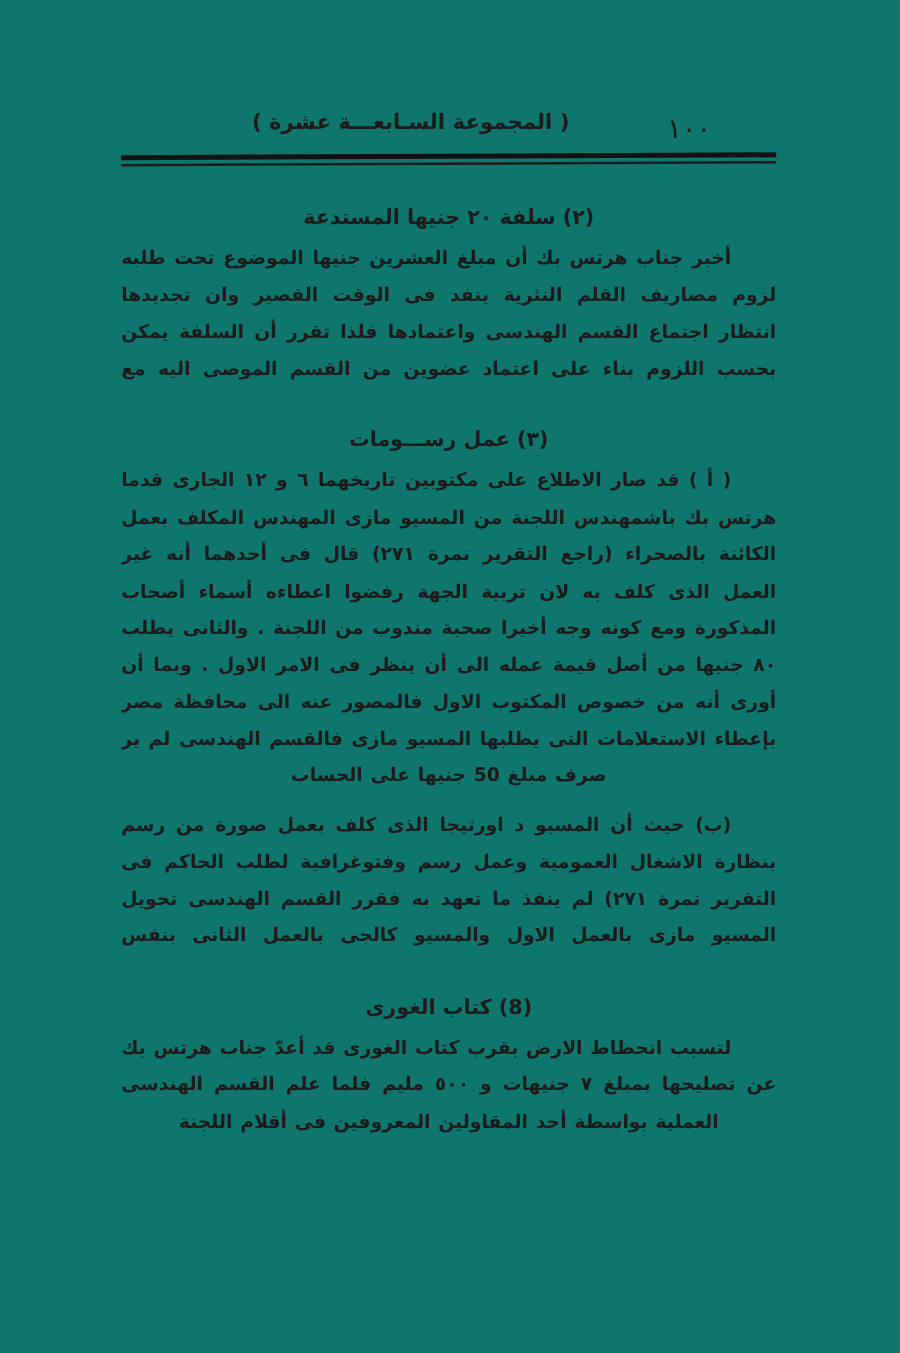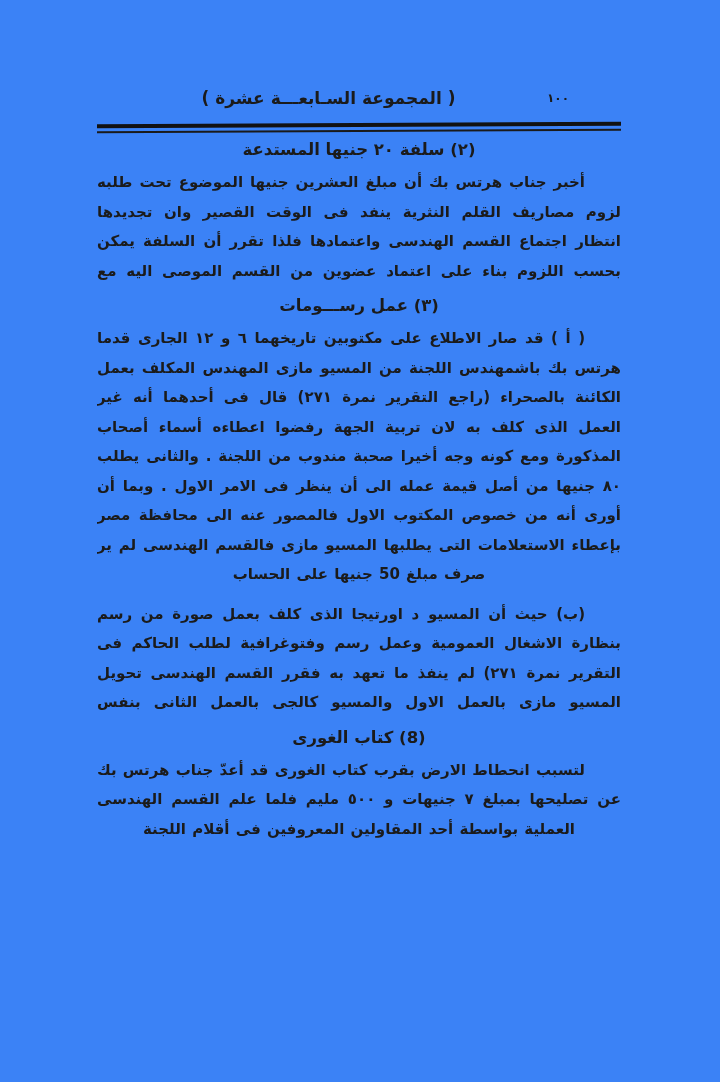--- a/index.html
+++ b/index.html
@@ -12,7 +12,7 @@
     position: relative;
     width: 720px;
     height: 1082px;
-    background: #3b82f6;
+    background: #0f766e;
     color: #1b1b1b;
     direction: rtl;
     overflow: hidden;

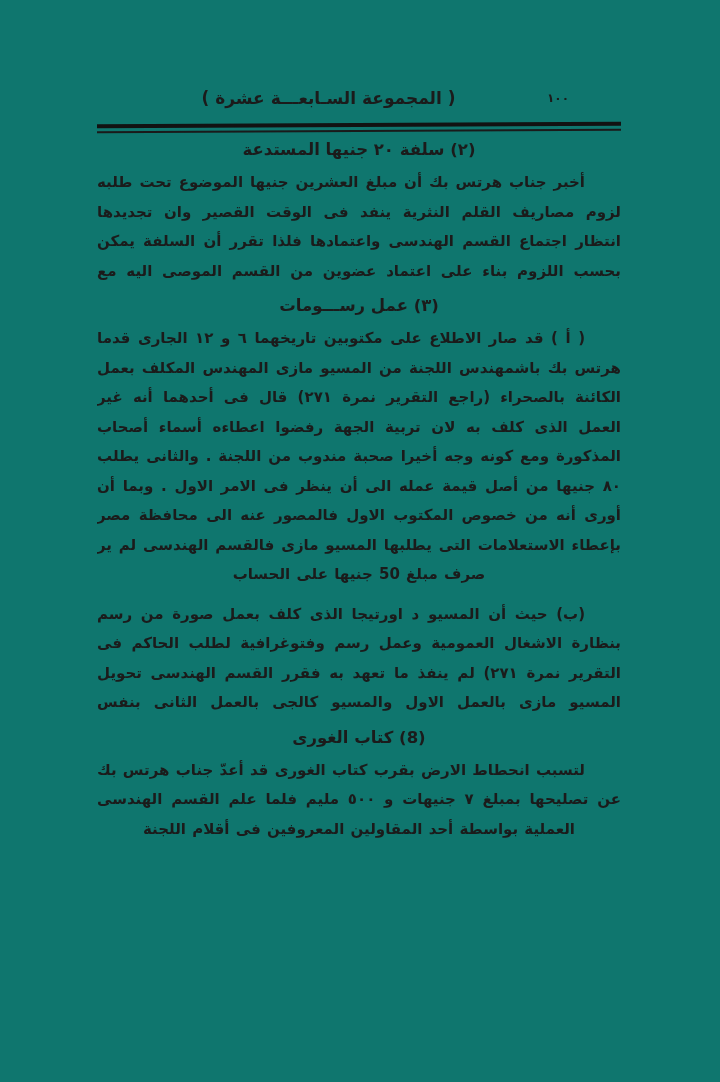--- a/index.html
+++ b/index.html
@@ -41,8 +41,8 @@
     position: absolute;
     right: 52px;
     top: 5px;
-    font-size: 12px;
-    font-weight: bold;
+    font-size: 22px;
+    font-weight: normal;
   }
   .rule {
     height: 3px;

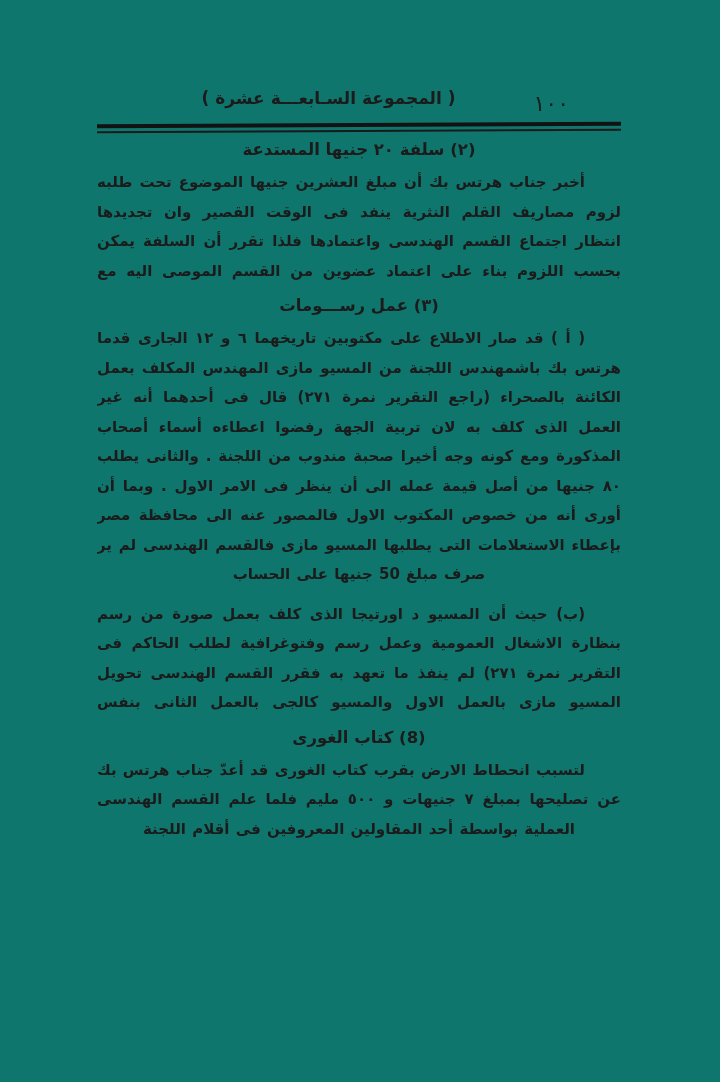--- a/index.html
+++ b/index.html
@@ -55,7 +55,7 @@
     text-align: center;
     font-weight: bold;
     font-size: 16.5px;
-    margin: 8px 0 9px 0;
+    margin: 32px 0 9px 0;
   }
   .para {
     margin-bottom: 10px;

